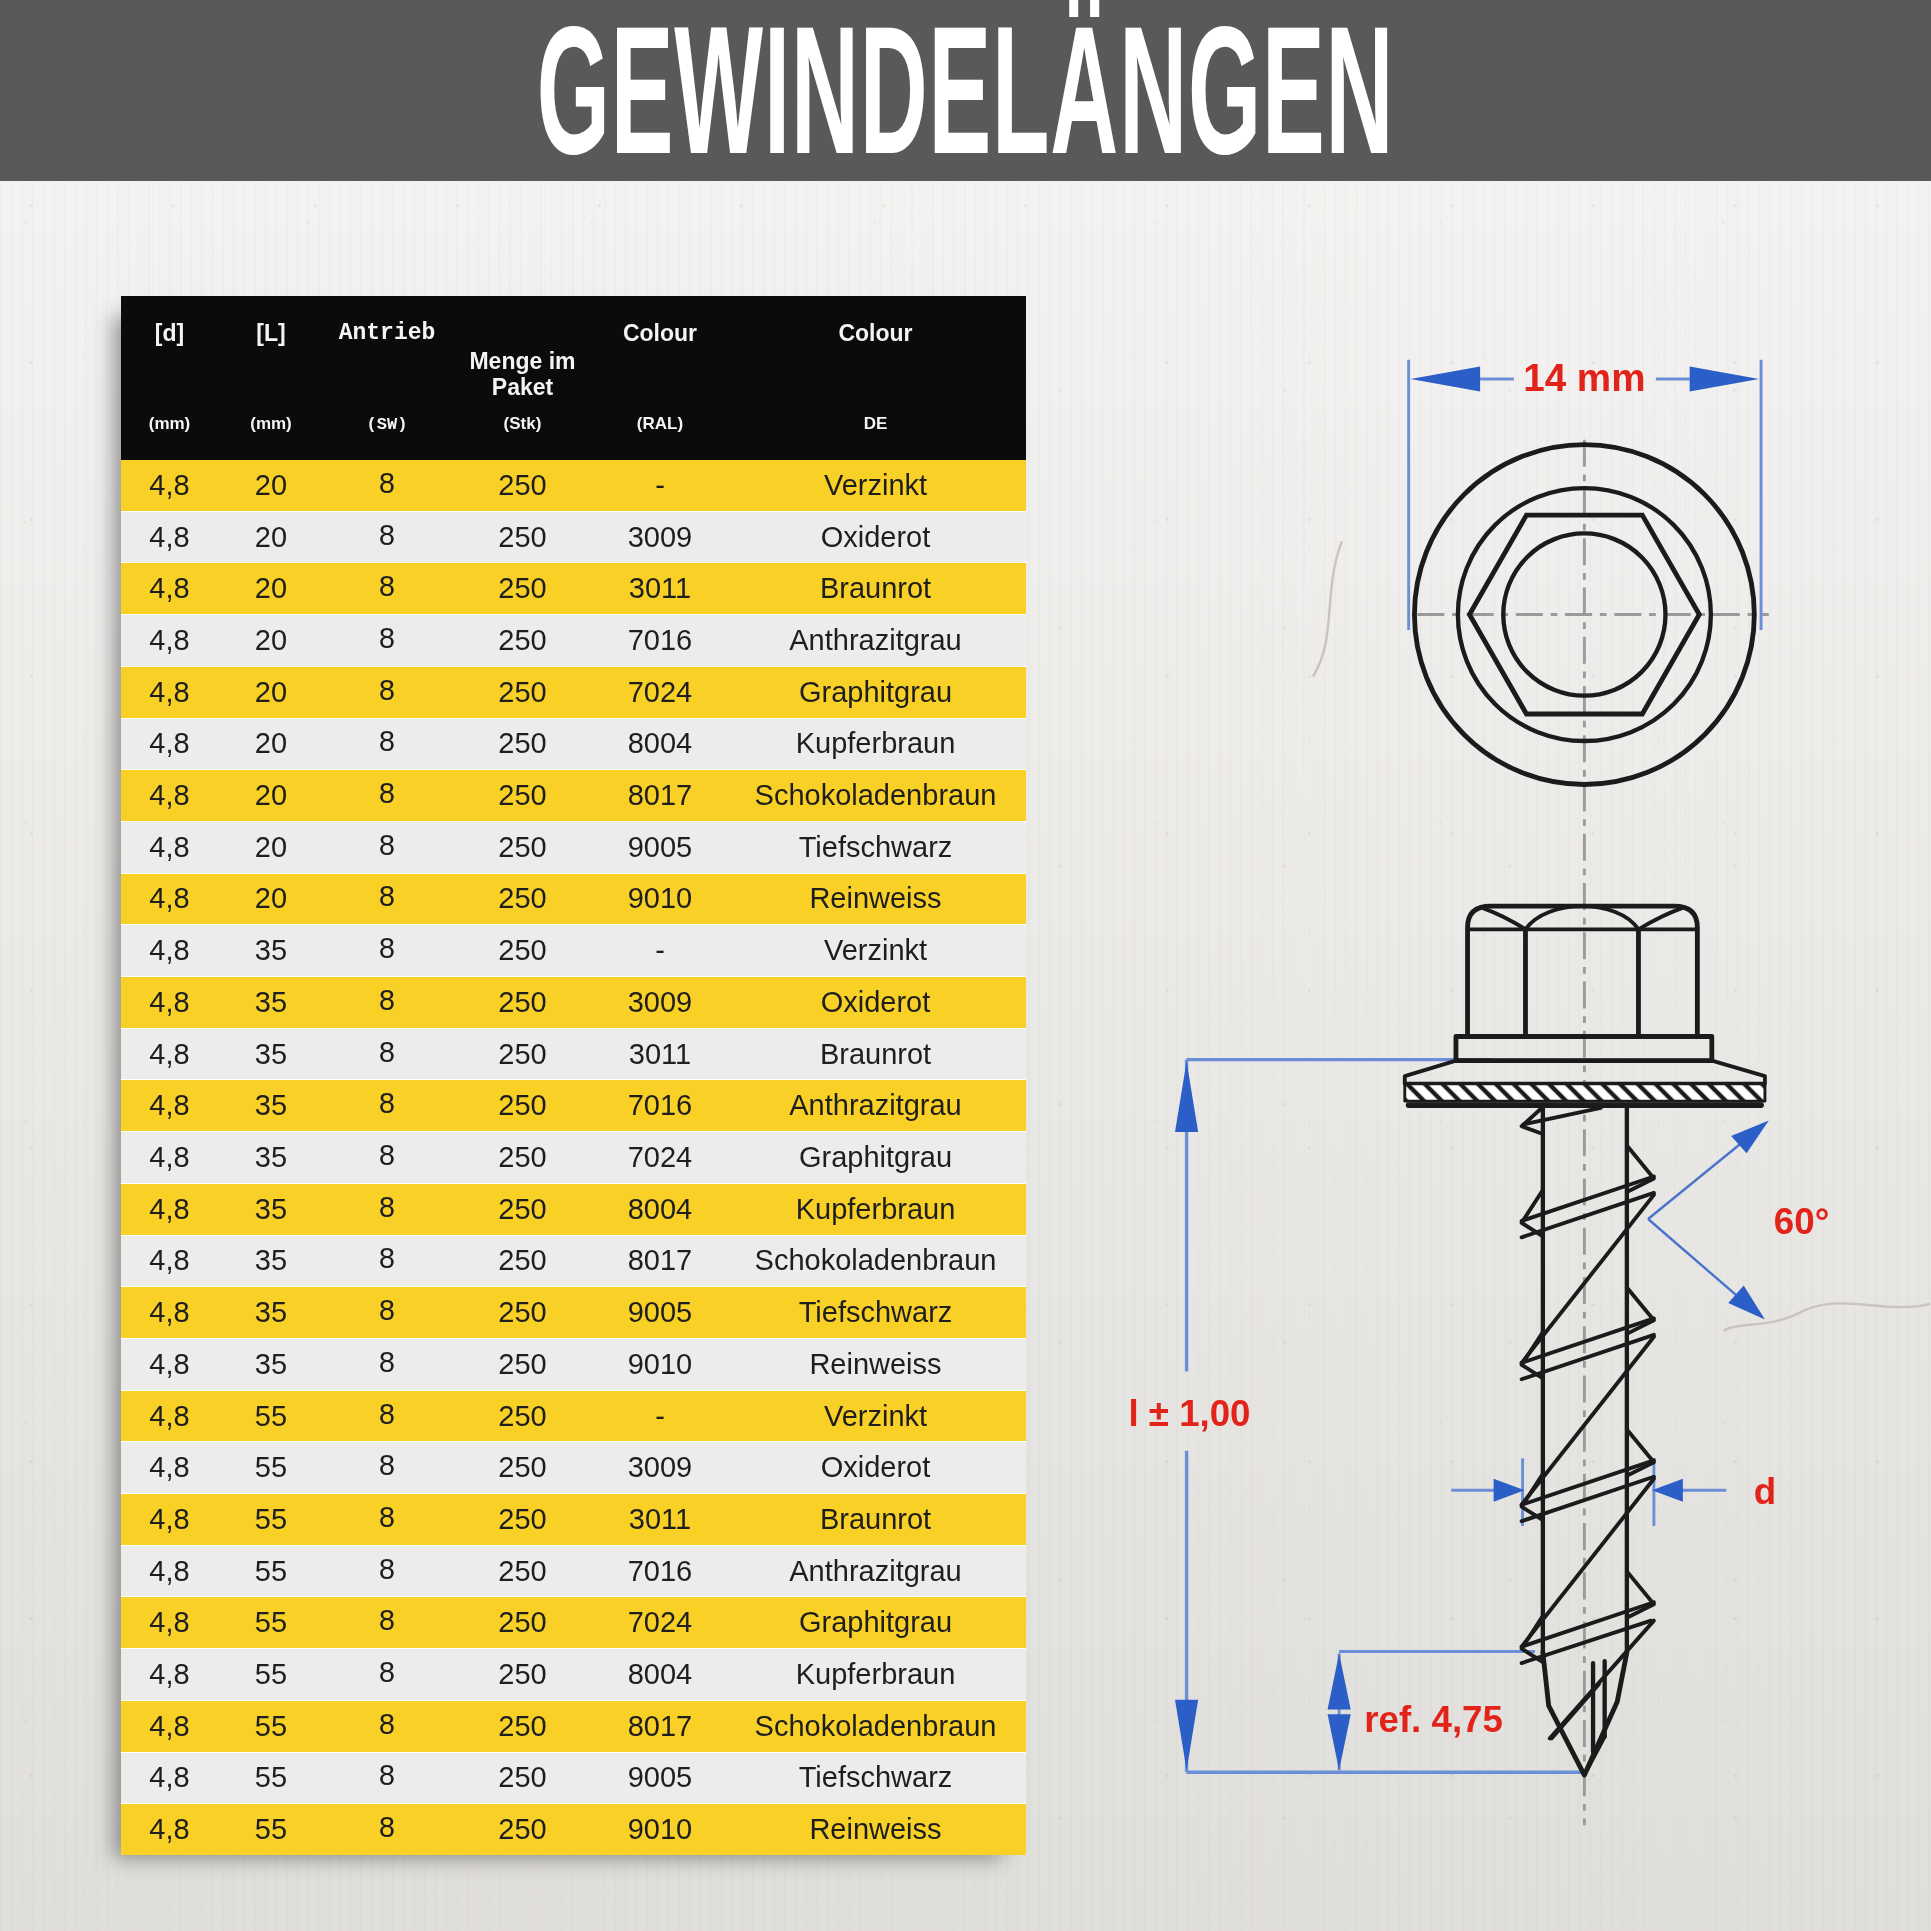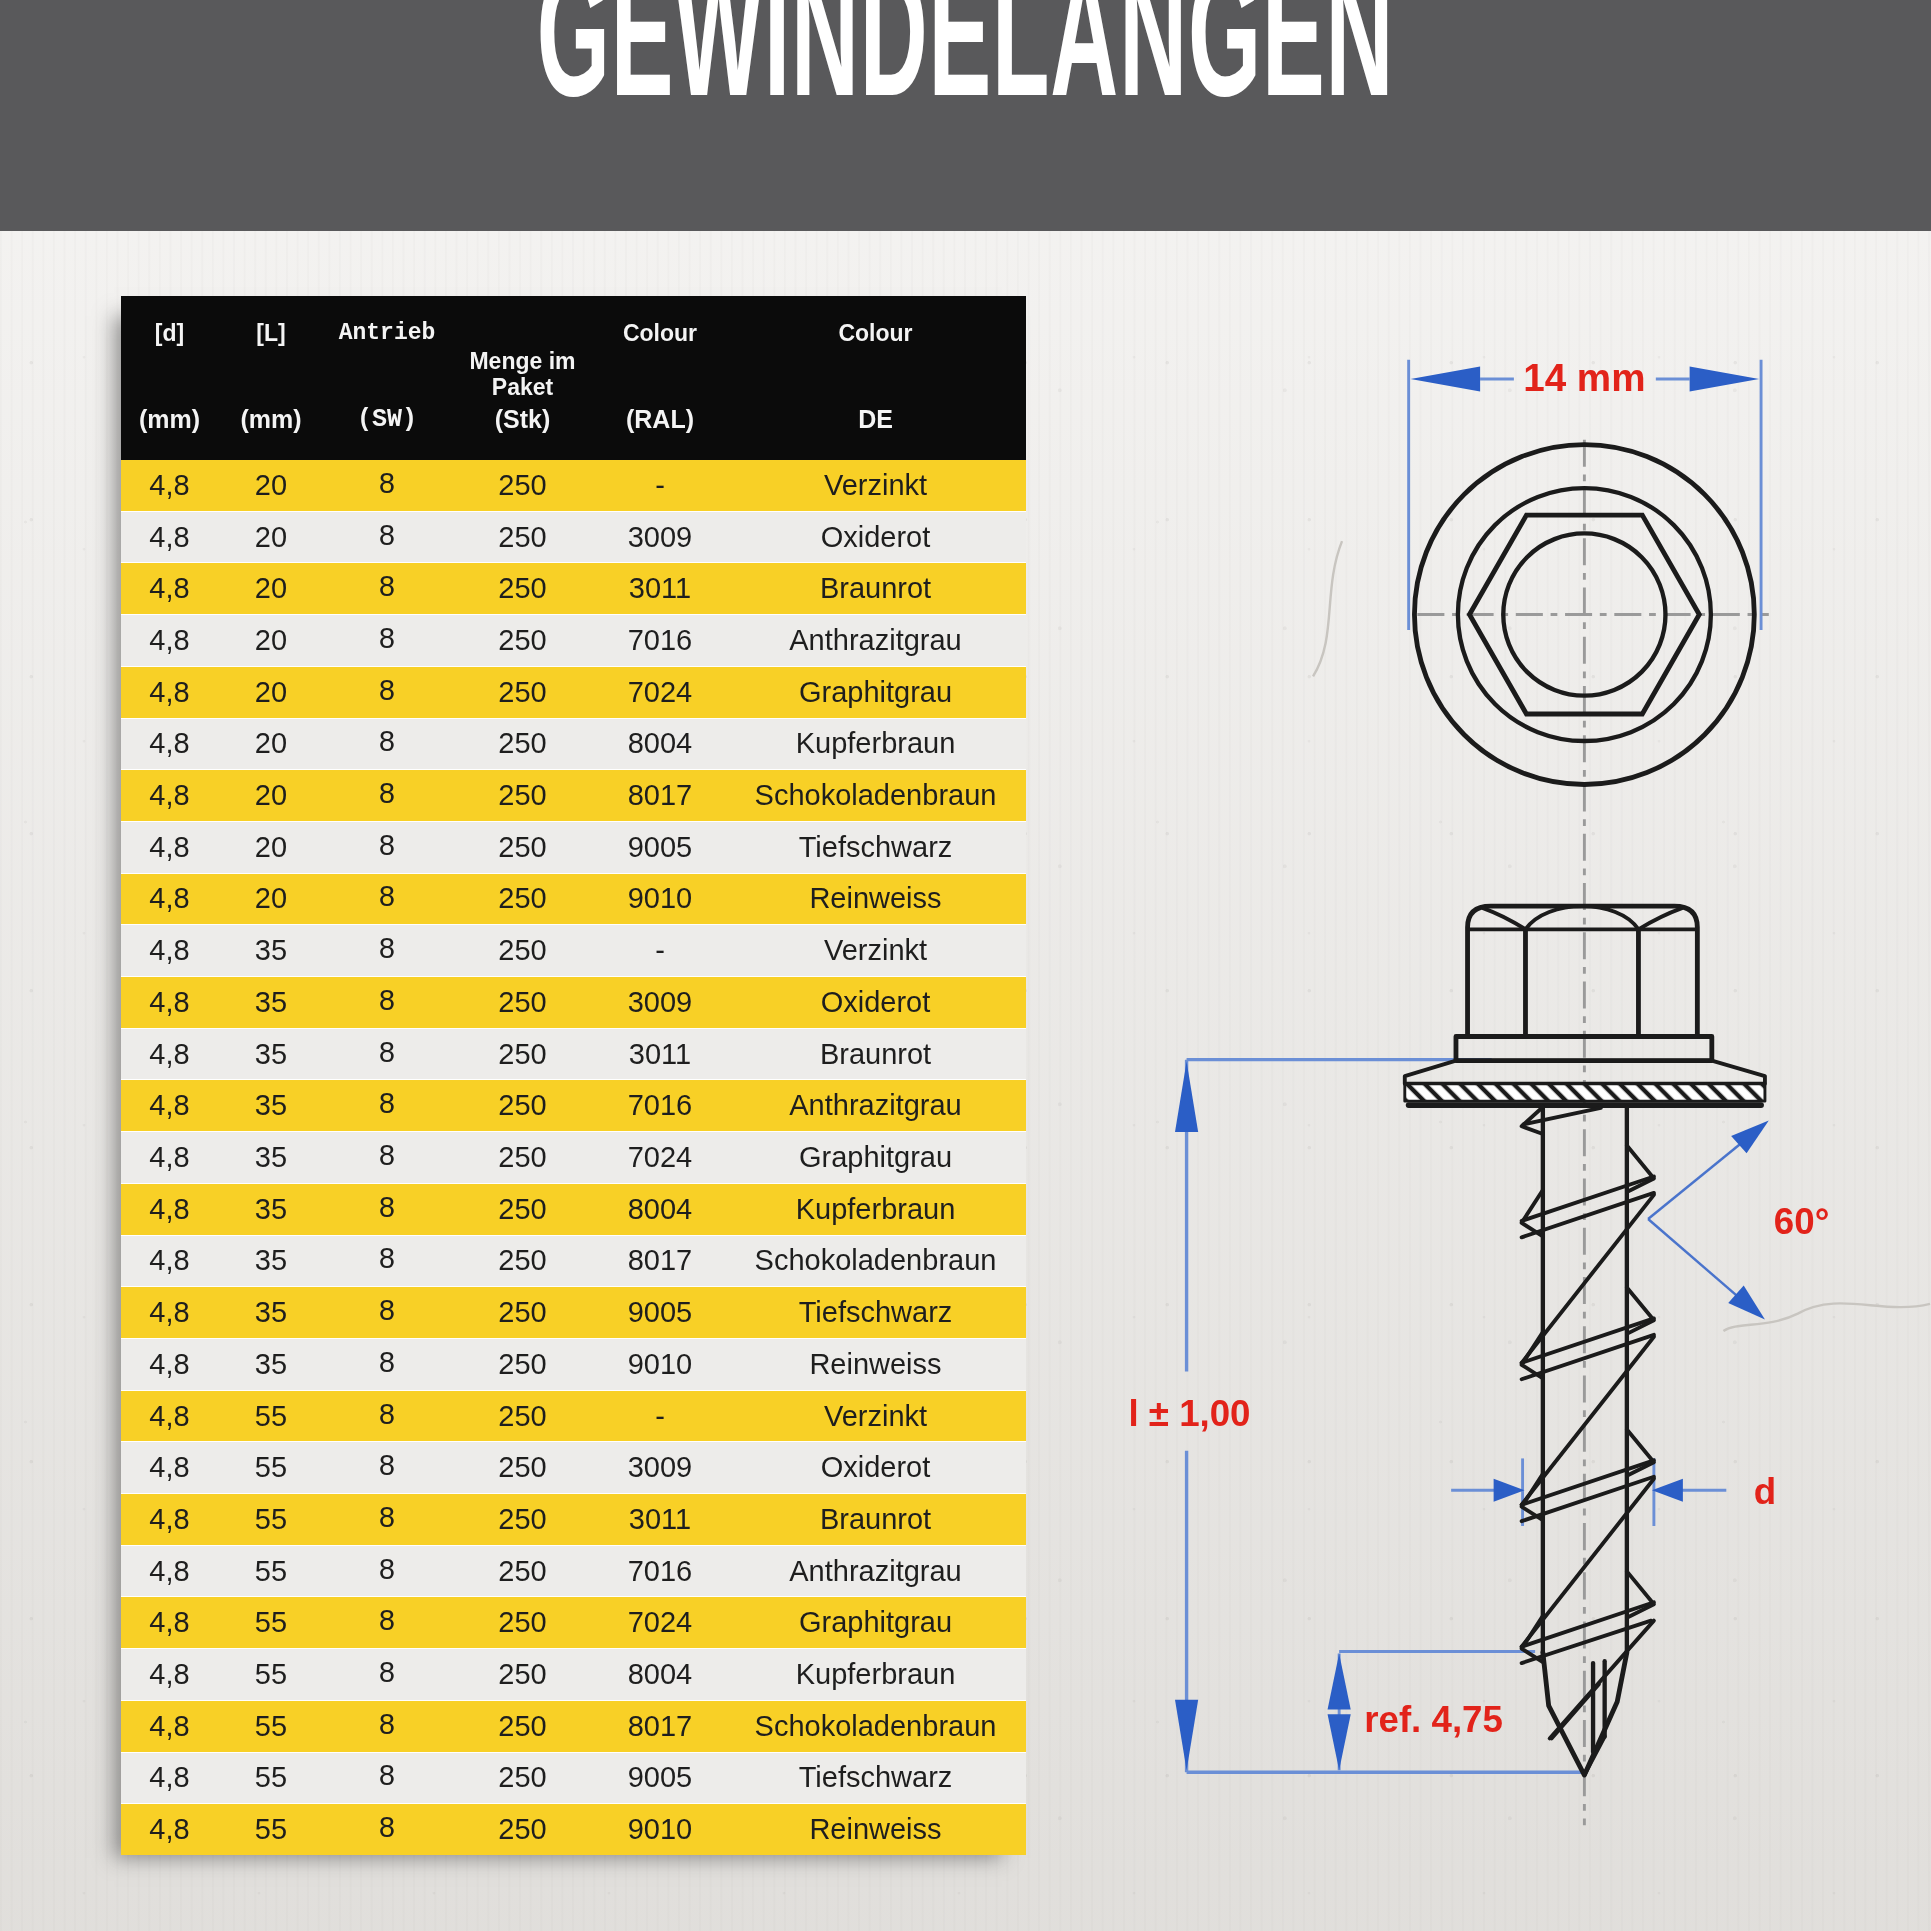--- a/index.html
+++ b/index.html
@@ -17,8 +17,8 @@
     background-size:142px 157px, 225px 238px, 175px 192px, 283px 300px, 10.6px 100%, 100% 100%;
   }
   .top-band{
-    position:absolute;left:0;top:0;width:1931px;height:231px;
-    background:#59595B;display:flex;justify-content:center;
+    position:absolute;left:0;top:0;width:1931px;height:181px;
+    background:#59595B;display:flex;align-items:center;justify-content:center;
   }
   .main-title{
     color:#FFFFFF;font-weight:900;font-size:112px;letter-spacing:1px;

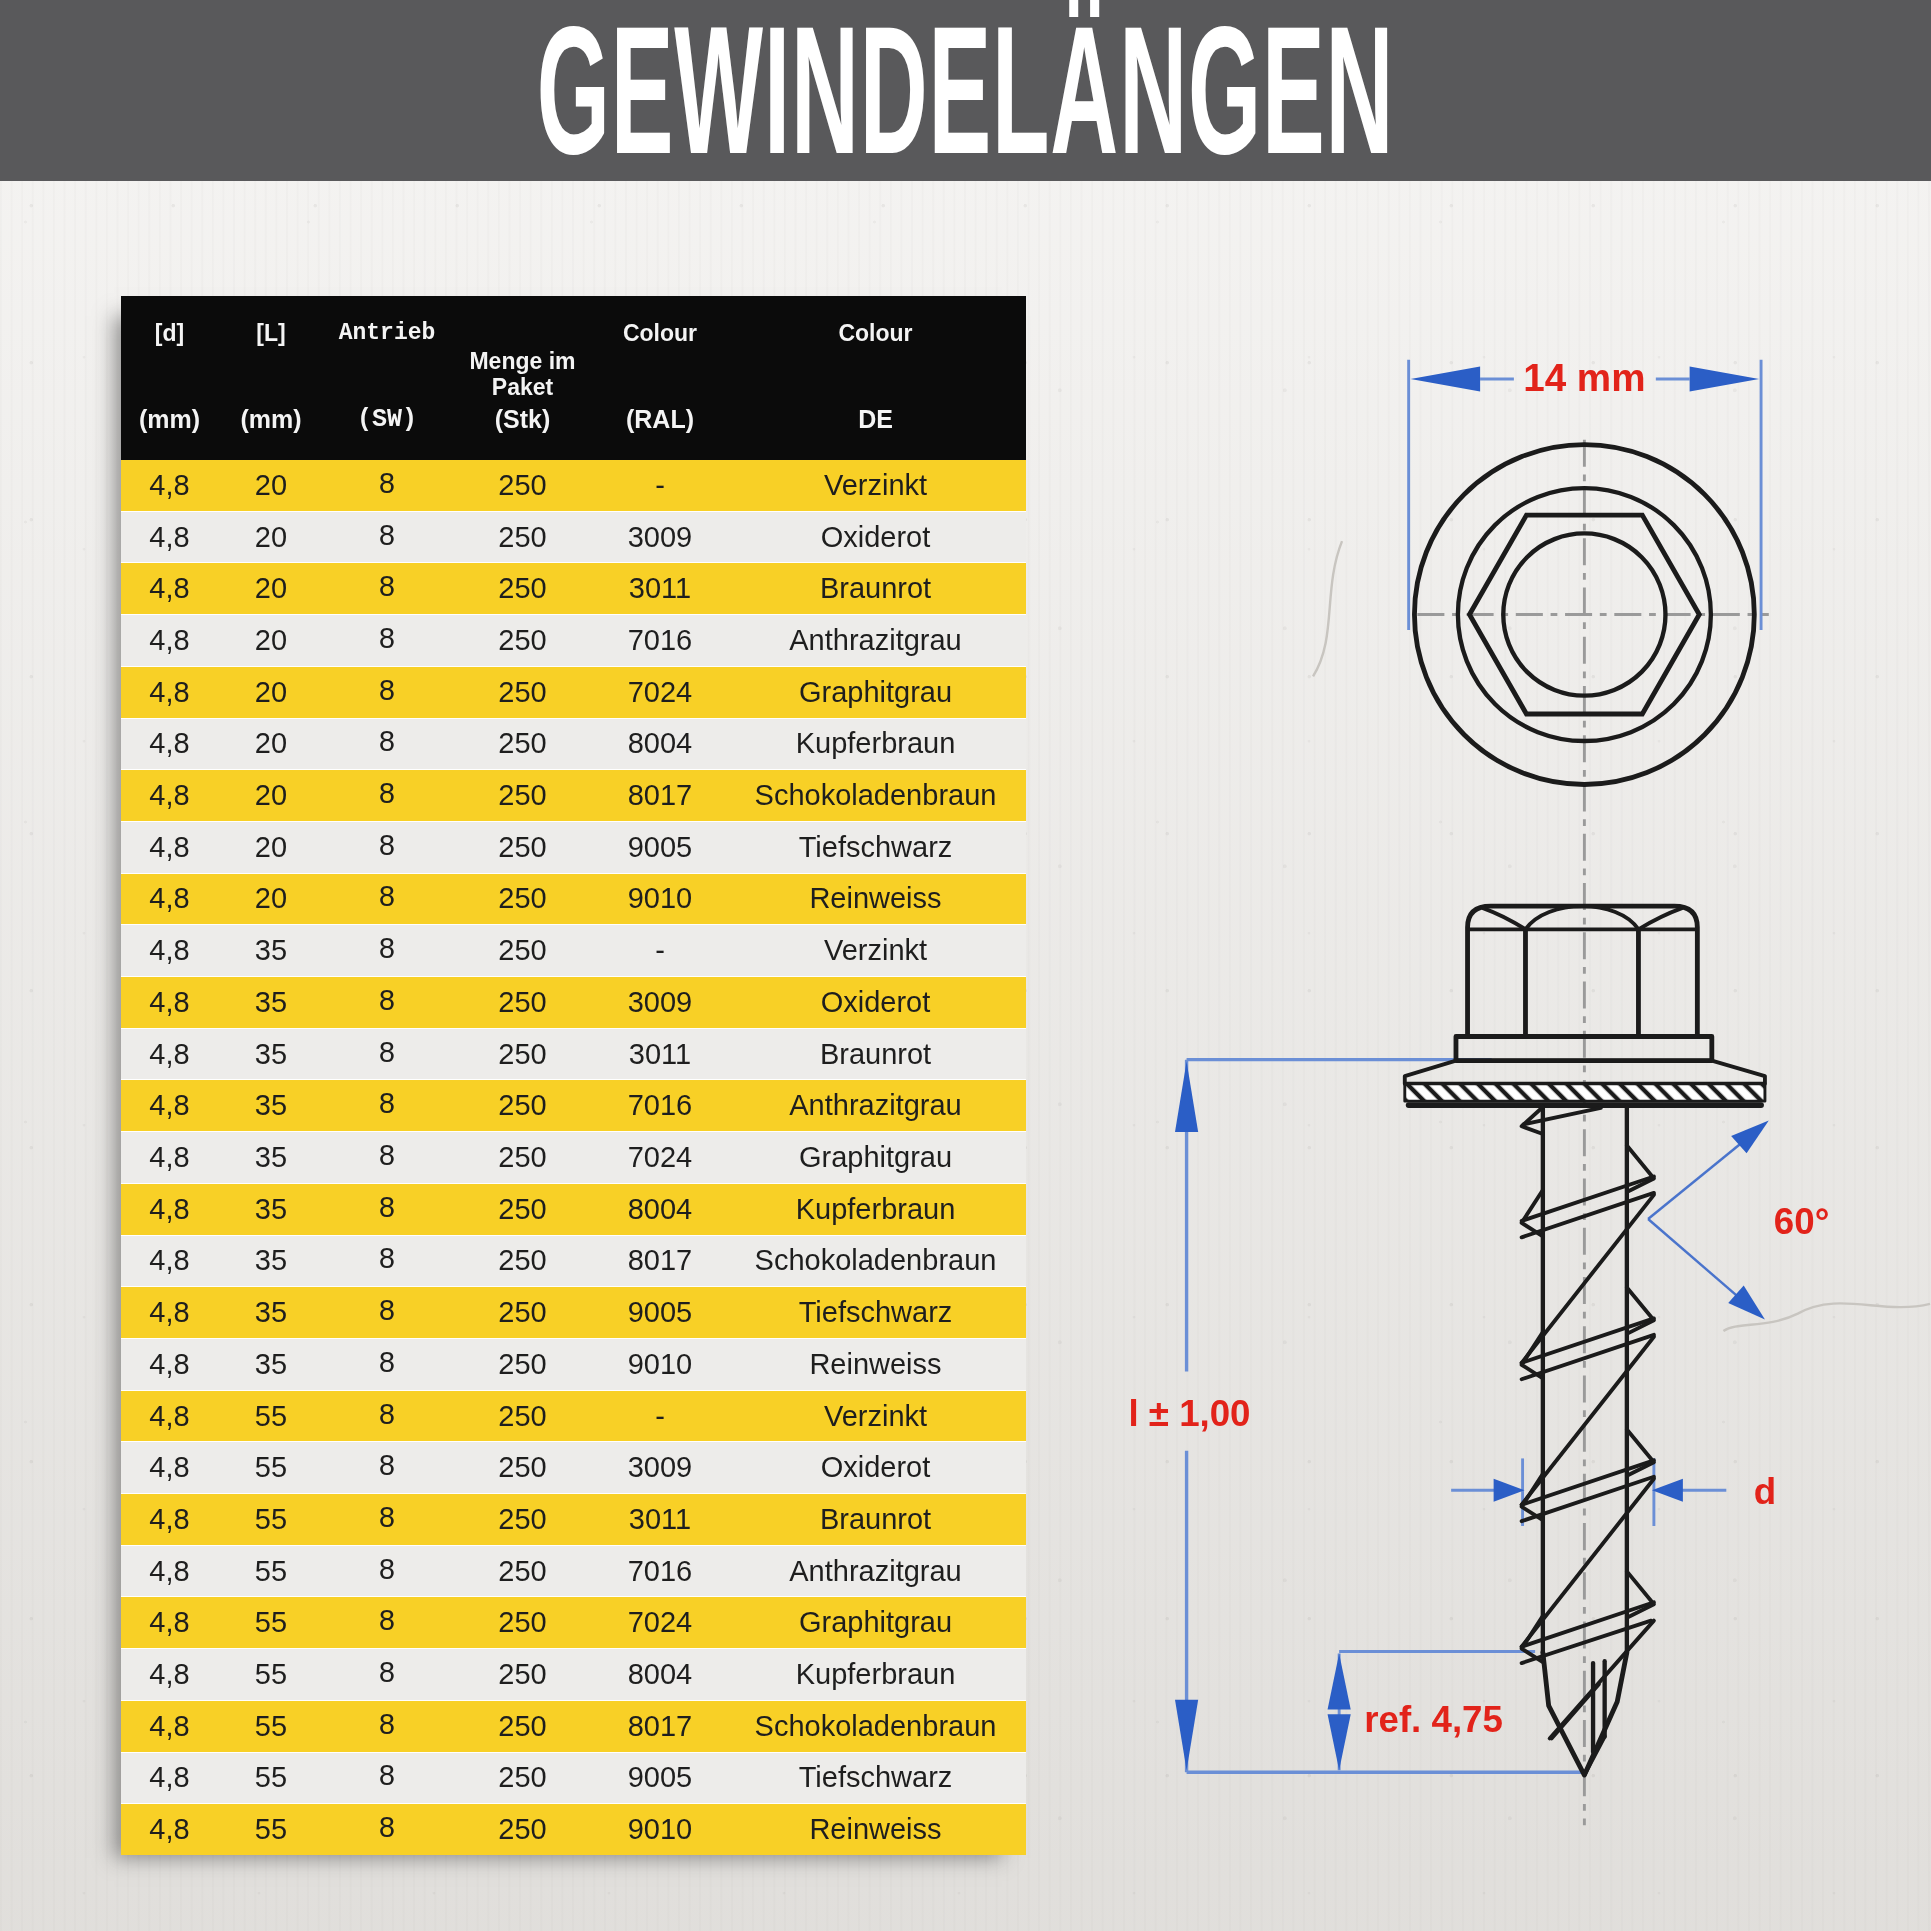--- a/index.html
+++ b/index.html
@@ -39,7 +39,7 @@
     align-items:center;text-align:center;padding:25px 0 26px 0;box-sizing:border-box;
   }
   .th .lbl{font-size:23px;font-weight:bold;line-height:1.12;}
-  .th .unit{font-size:25px;font-weight:bold;}
+  .th .unit{font-size:17px;font-weight:bold;}
   .tbody{
     flex:1 1 auto;display:flex;flex-direction:column;background:#FFFFFF;row-gap:1px;
   }

